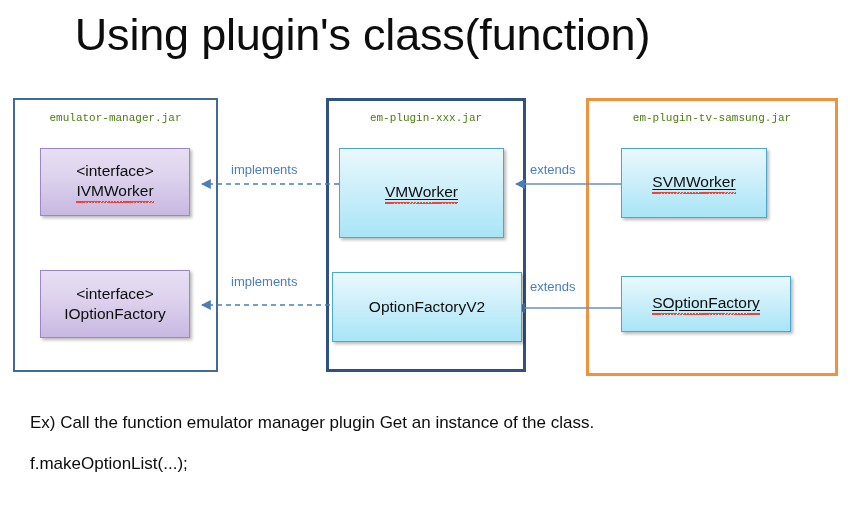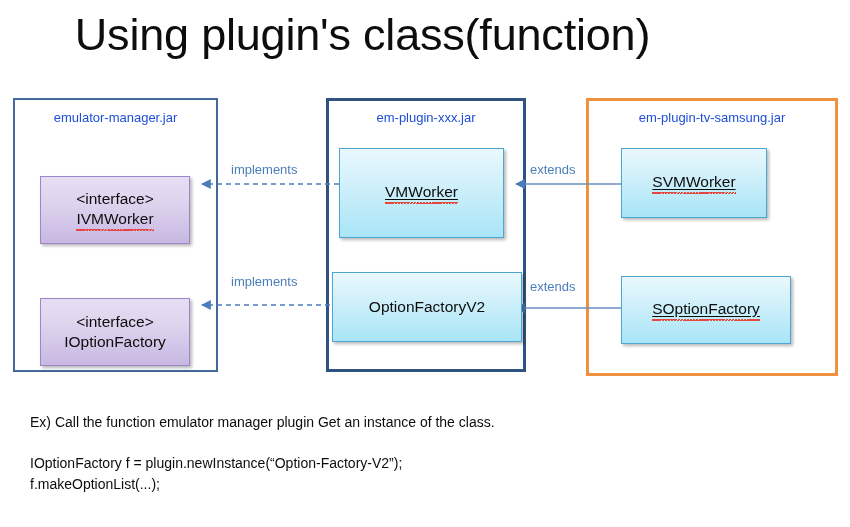--- a/index.html
+++ b/index.html
@@ -50,10 +50,11 @@
     left: 0;
     width: 100%;
     text-align: center;
-    font-size: 13px;
+    font-size: 11px;
     line-height: 20px;
-    color: #1d4ed8;
-    white-space: nowrap;
+    color: #4d7c0f;
+    white-space: nowrap;
+    font-family: Liberation Mono, monospace;
   }
 
   #container-emulator-manager {

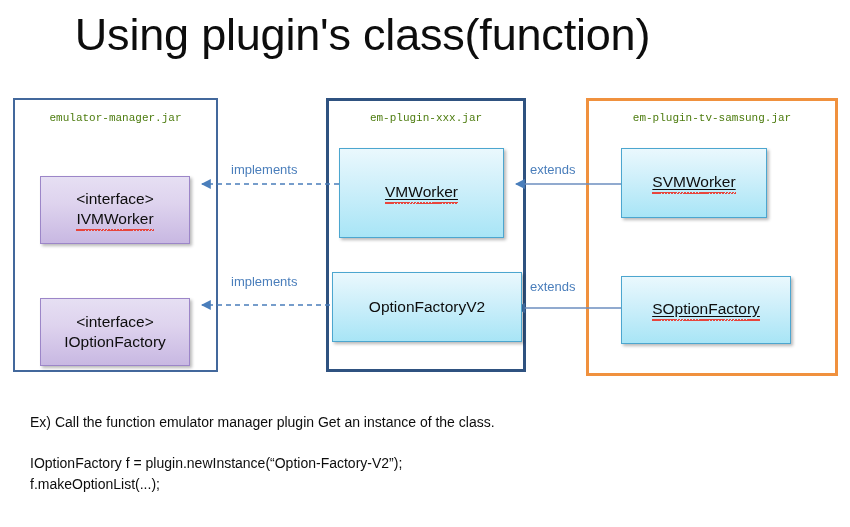--- a/index.html
+++ b/index.html
@@ -101,7 +101,6 @@
   .class-box.interface {
     background: linear-gradient(to bottom, #e6dff3 0%, #ded3ee 40%, #c8b8e2 100%);
     border: 1px solid #9c86c8;
-    margin-top: 28px;
   }
   .class-box.concrete {
     background: linear-gradient(to bottom, #eaf8fd 0%, #cdeffa 45%, #a8e5f6 100%);

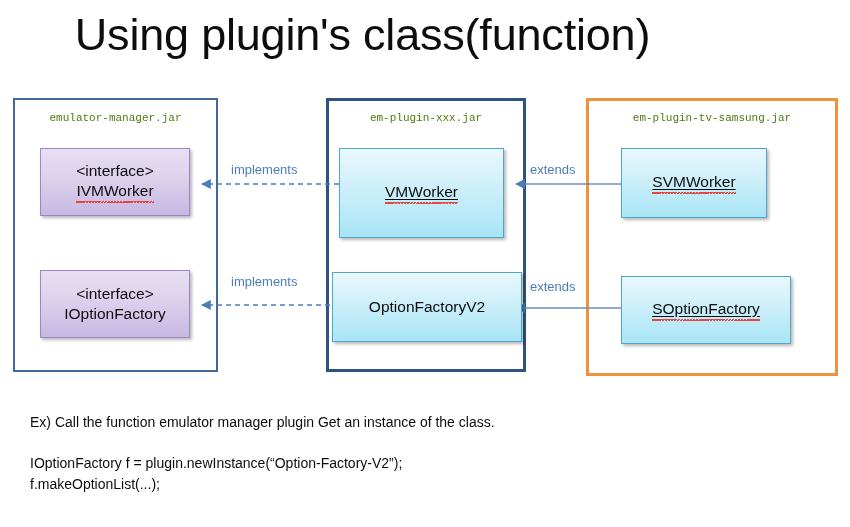--- a/index.html
+++ b/index.html
@@ -146,7 +146,7 @@
   #box-vmworker   { left: 339px; top: 148px; width: 165px; height: 90px; }
   #box-optionfactoryv2 { left: 332px; top: 272px; width: 190px; height: 70px; }
   #box-svmworker  { left: 621px; top: 148px; width: 146px; height: 70px; }
-  #box-soptionfactory { left: 621px; top: 276px; width: 170px; height: 68px; justify-content: center; }
+  #box-soptionfactory { left: 621px; top: 276px; width: 170px; height: 56px; justify-content: center; }
 
   
   #connectors {

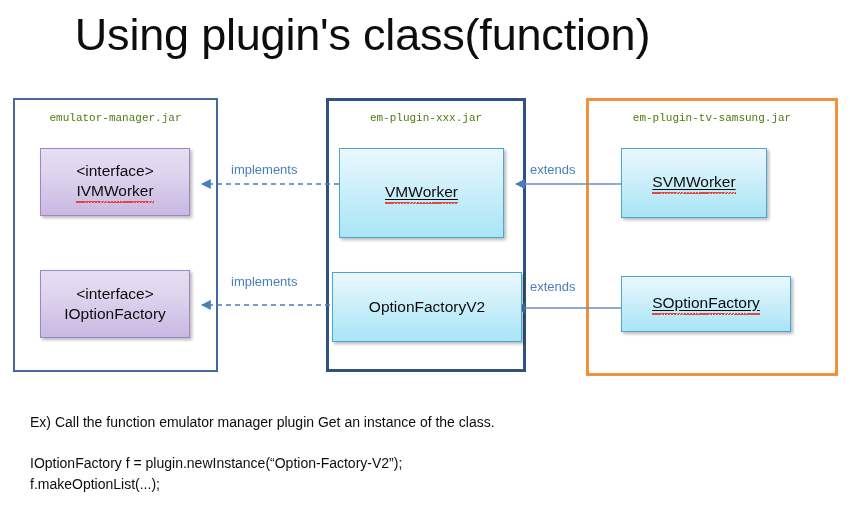--- a/index.html
+++ b/index.html
@@ -176,7 +176,7 @@
     left: 30px;
     top: 412px;
     width: 800px;
-    font-size: 14px;
+    font-size: 17px;
     line-height: 21px;
     color: #0d0d0d;
   }

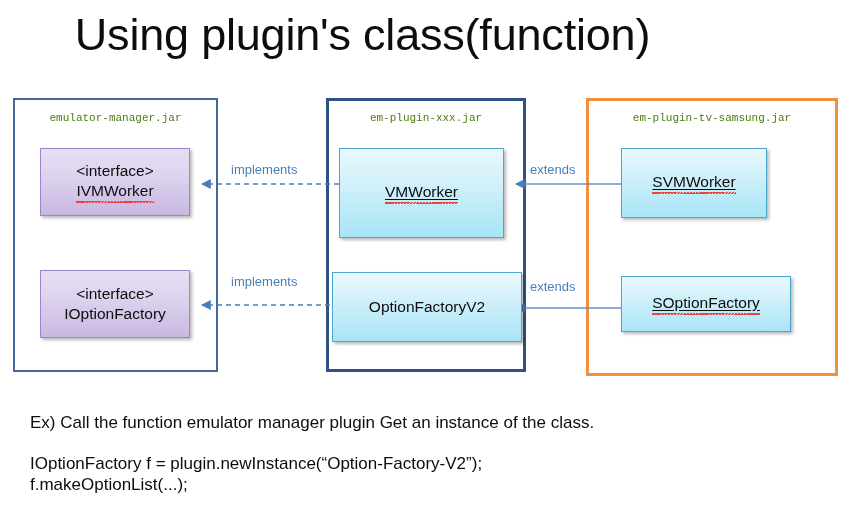--- a/index.html
+++ b/index.html
@@ -262,7 +262,6 @@
 
 <div id="body-text">
   <p class="para">Ex) Call the function emulator manager plugin Get an instance of the class.</p>
-  <p class="code-line">IOptionFactory f = plugin.newInstance(“Option-Factory-V2”);</p>
   <p class="code-line">f.makeOptionList(...);</p>
 </div>
 

